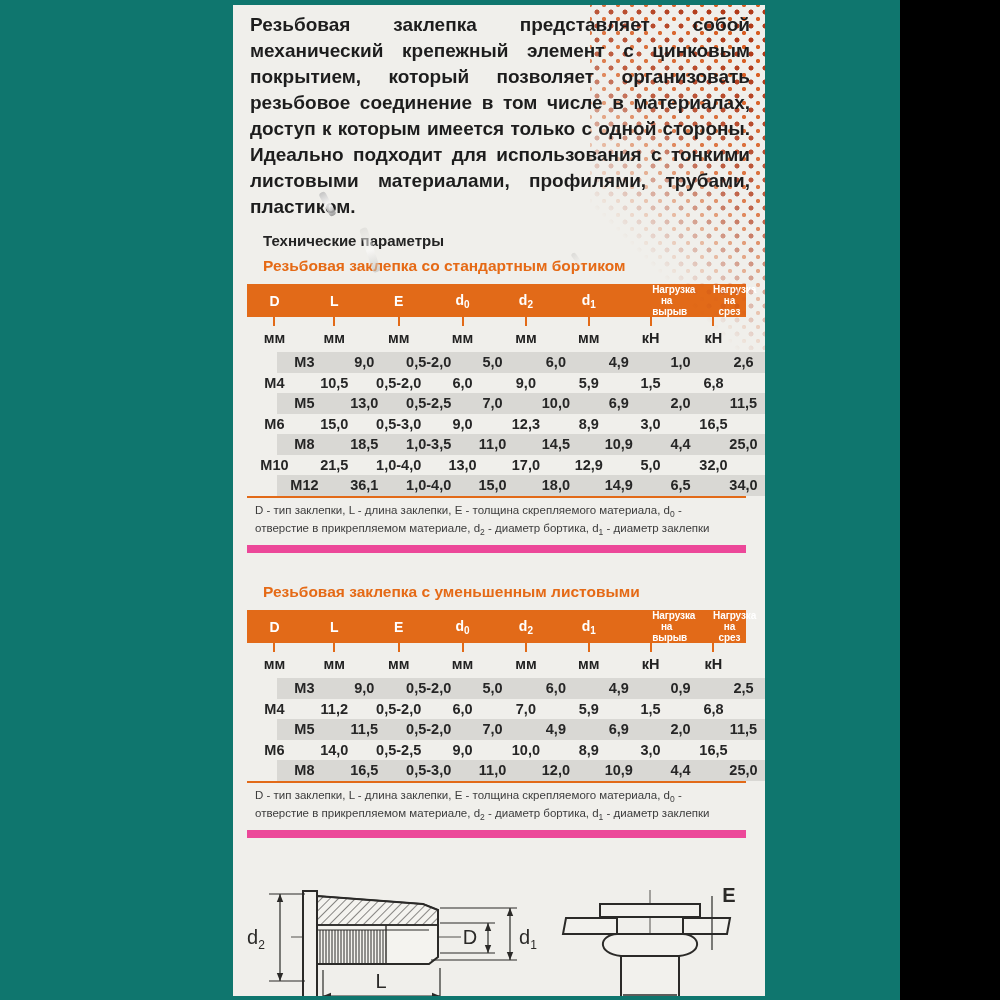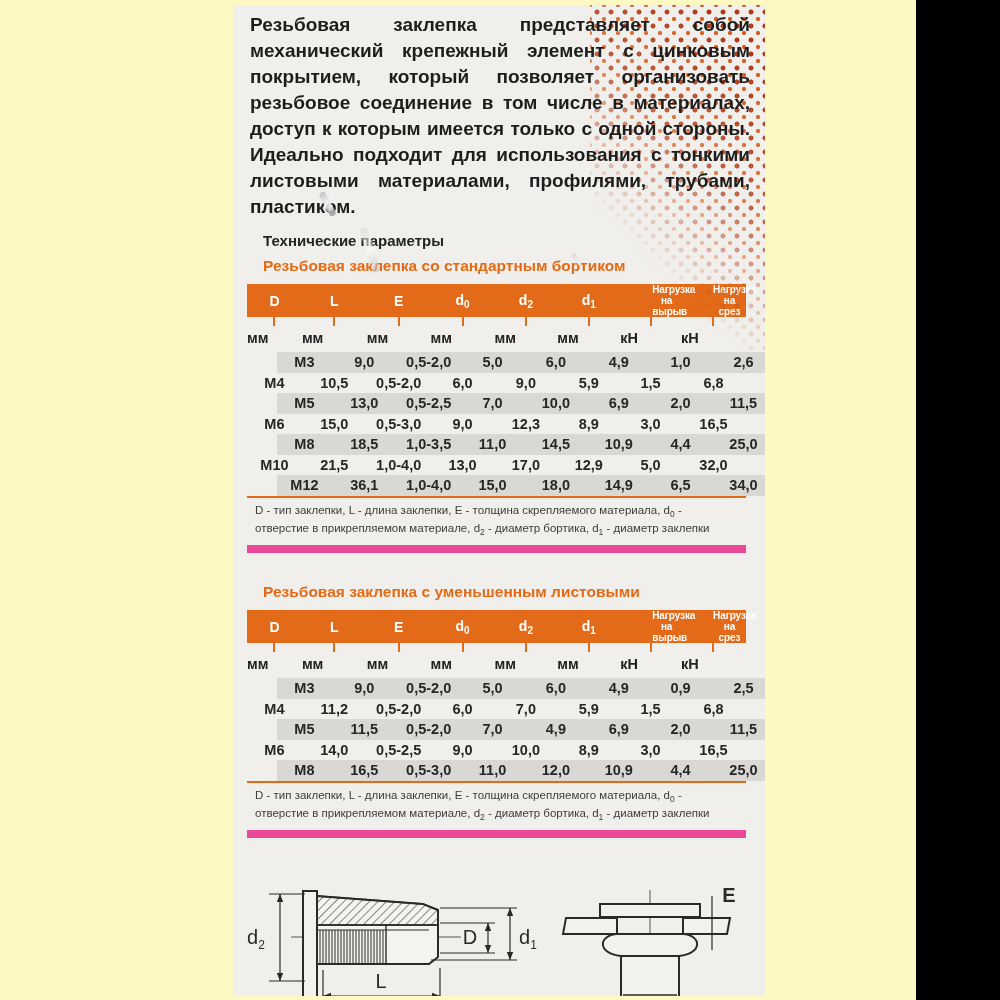--- a/index.html
+++ b/index.html
@@ -3,8 +3,8 @@
 <meta charset="utf-8">
 <style>
   html,body{margin:0;padding:0;background:#000;}
-  .stage{position:relative;width:900px;height:1000px;background:#fef9c3;overflow:hidden;
-         font-family:"Liberation Sans",sans-serif;padding-left:16px;}
+  .stage{position:relative;width:900px;height:1000px;background:#0f766e;overflow:hidden;
+         font-family:"Liberation Sans",sans-serif;}
   .card{position:absolute;left:233px;top:5px;width:532px;height:991px;background:#f0efeb;overflow:hidden;}
 
   

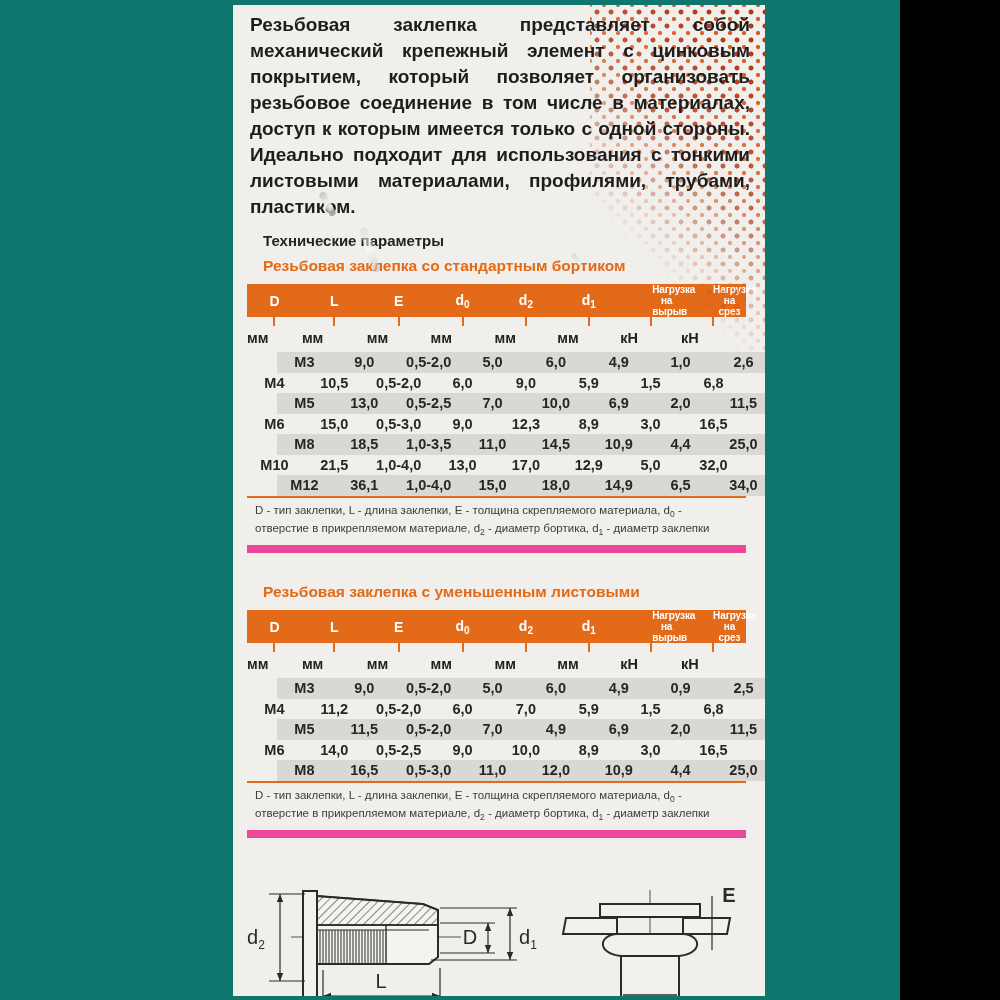--- a/index.html
+++ b/index.html
@@ -34,7 +34,7 @@
   .tbl-ticks{height:9px;}
   .tick{width:2px;height:9px;background:#e26a18;margin:0 auto;}
   .tbl-units{height:24px;align-items:center;margin-bottom:2px;}
-  .ucell{text-align:left;font-weight:700;font-size:14.5px;color:#222;}
+  .ucell{text-align:center;font-weight:700;font-size:14.5px;color:#222;}
   .drow{height:20.5px;align-items:center;}
   .drow.stripe{background:#d9d8d4;margin-left:44px;}
   .dcell{text-align:center;font-weight:700;font-size:14.5px;color:#262626;}

